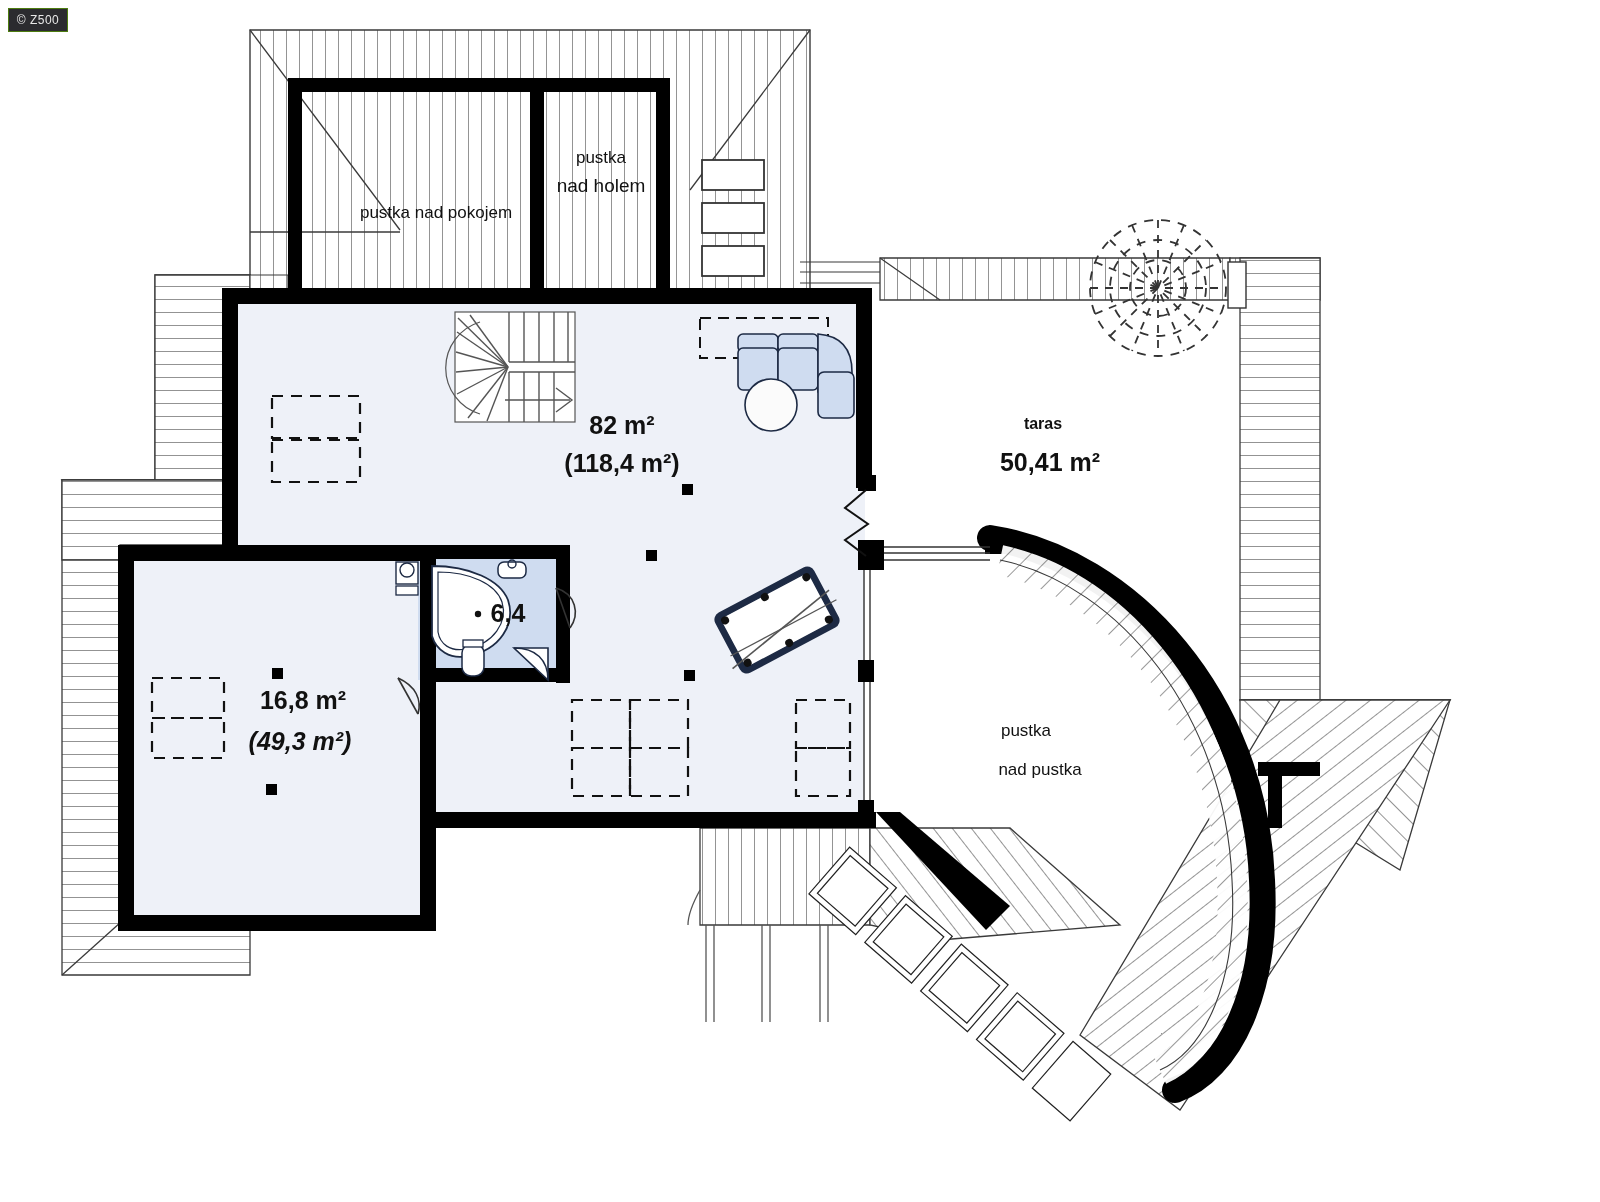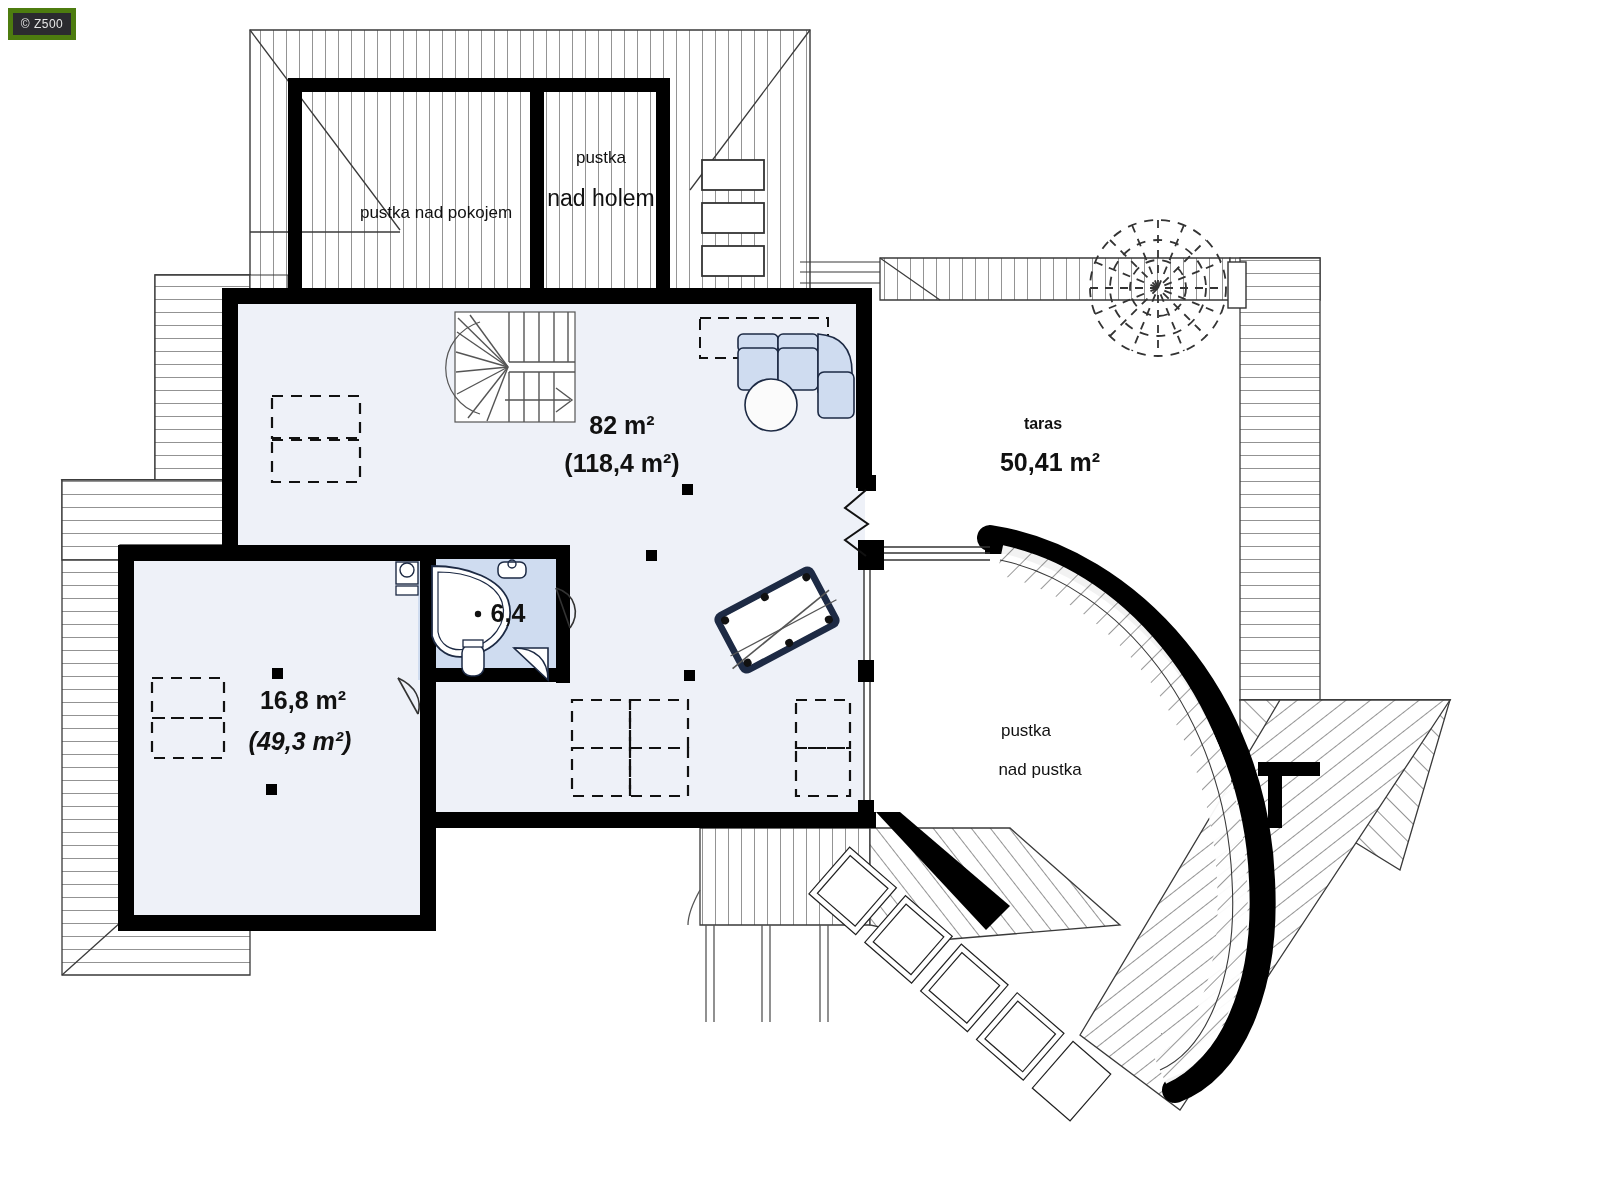--- a/index.html
+++ b/index.html
@@ -7,7 +7,7 @@
        font-family:"Liberation Sans","DejaVu Sans",sans-serif;}
   #plan{position:absolute;left:0;top:0;width:1600px;height:1202px;}
   .logo{position:absolute;left:8px;top:8px;width:58px;height:22px;
-        background:#2b2b2f;border:5px solid #4d7c0f;color:#e8e8e8;
+        background:#2b2b2f;border:1px solid #4d7c0f;color:#e8e8e8;
         font-size:12px;line-height:22px;text-align:center;letter-spacing:.5px;
         font-family:"Liberation Sans",sans-serif;}
   .lbl{position:absolute;white-space:nowrap;color:#111;}

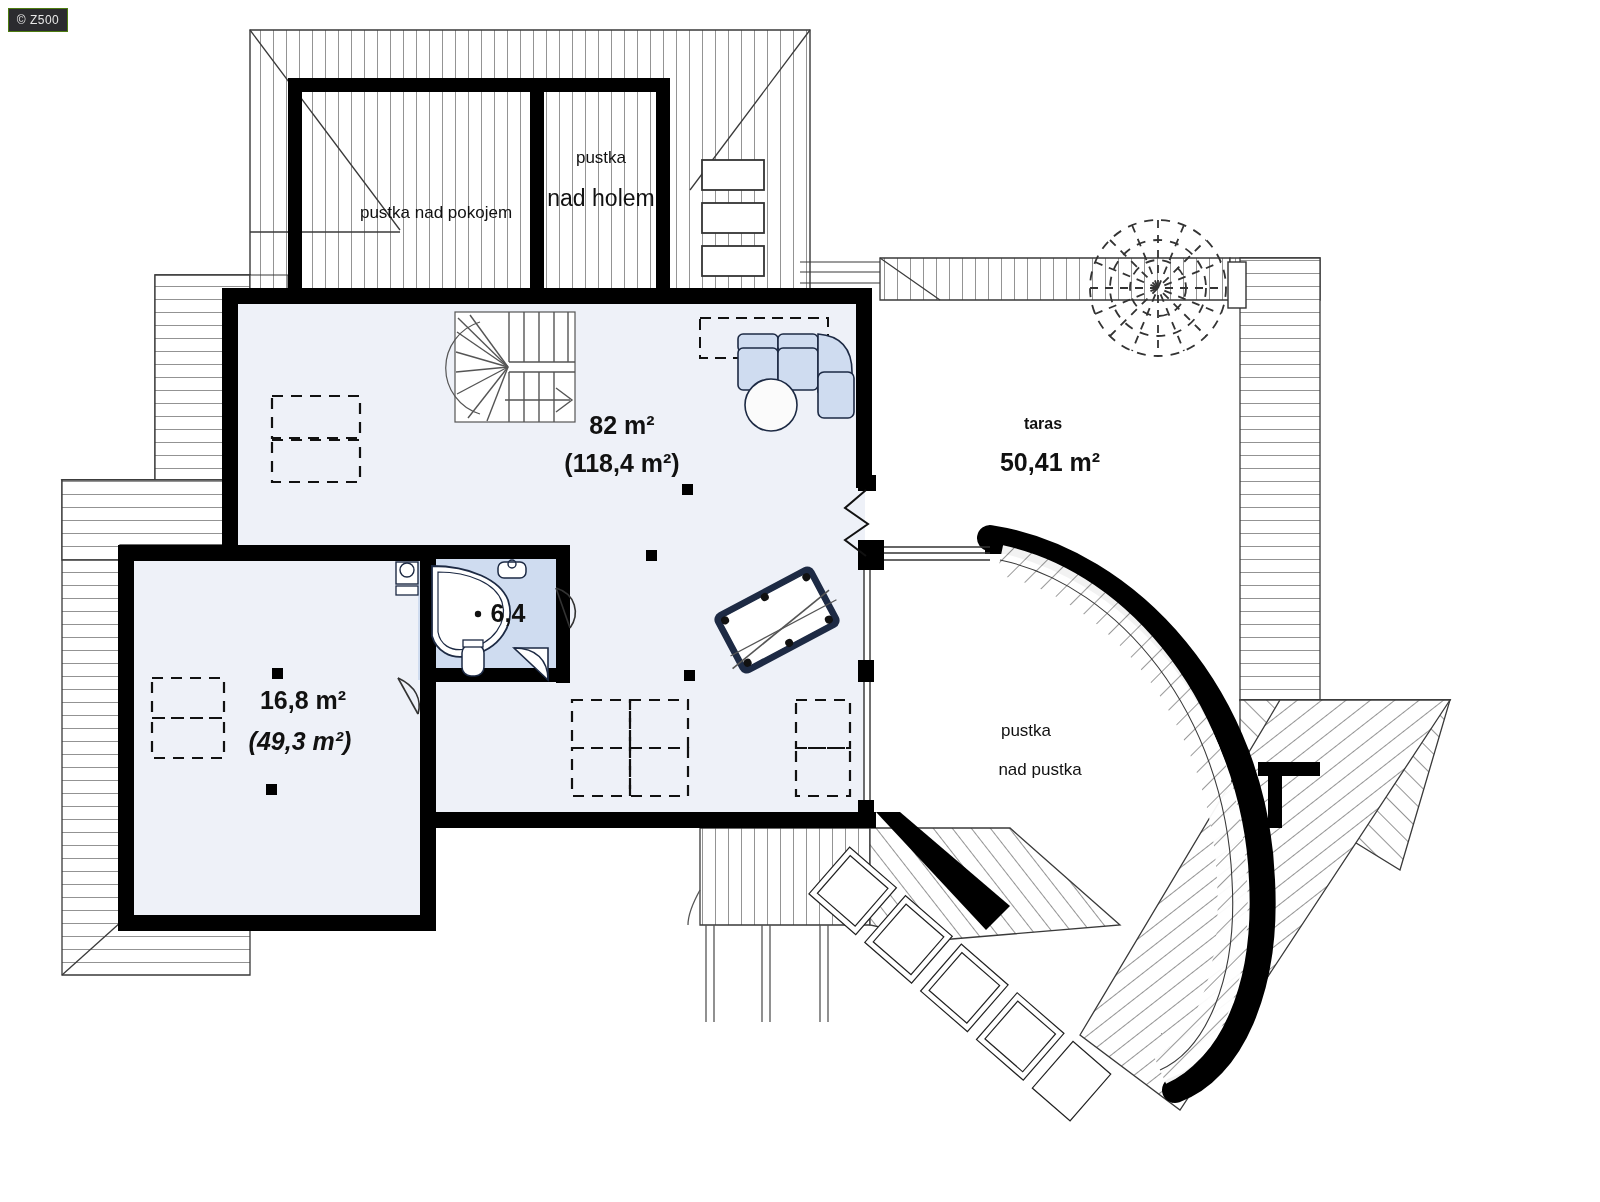--- a/index.html
+++ b/index.html
@@ -329,7 +329,7 @@
 <div class="lbl ctr" style="left:436px;top:213px;font-size:17px;">pustka nad pokojem</div>
 
 <div class="lbl ctr" style="left:601px;top:158px;font-size:17px;">pustka</div>
-<div class="lbl ctr" style="left:601px;top:198px;font-size:23px;">nad holem</div>
+<div class="lbl ctr" style="left:601px;top:186px;font-size:19px;">nad holem</div>
 
 <div class="lbl ctr bold" style="left:622px;top:425px;font-size:25px;">82 m²</div>
 <div class="lbl ctr bold" style="left:622px;top:463px;font-size:25px;">(118,4 m²)</div>

